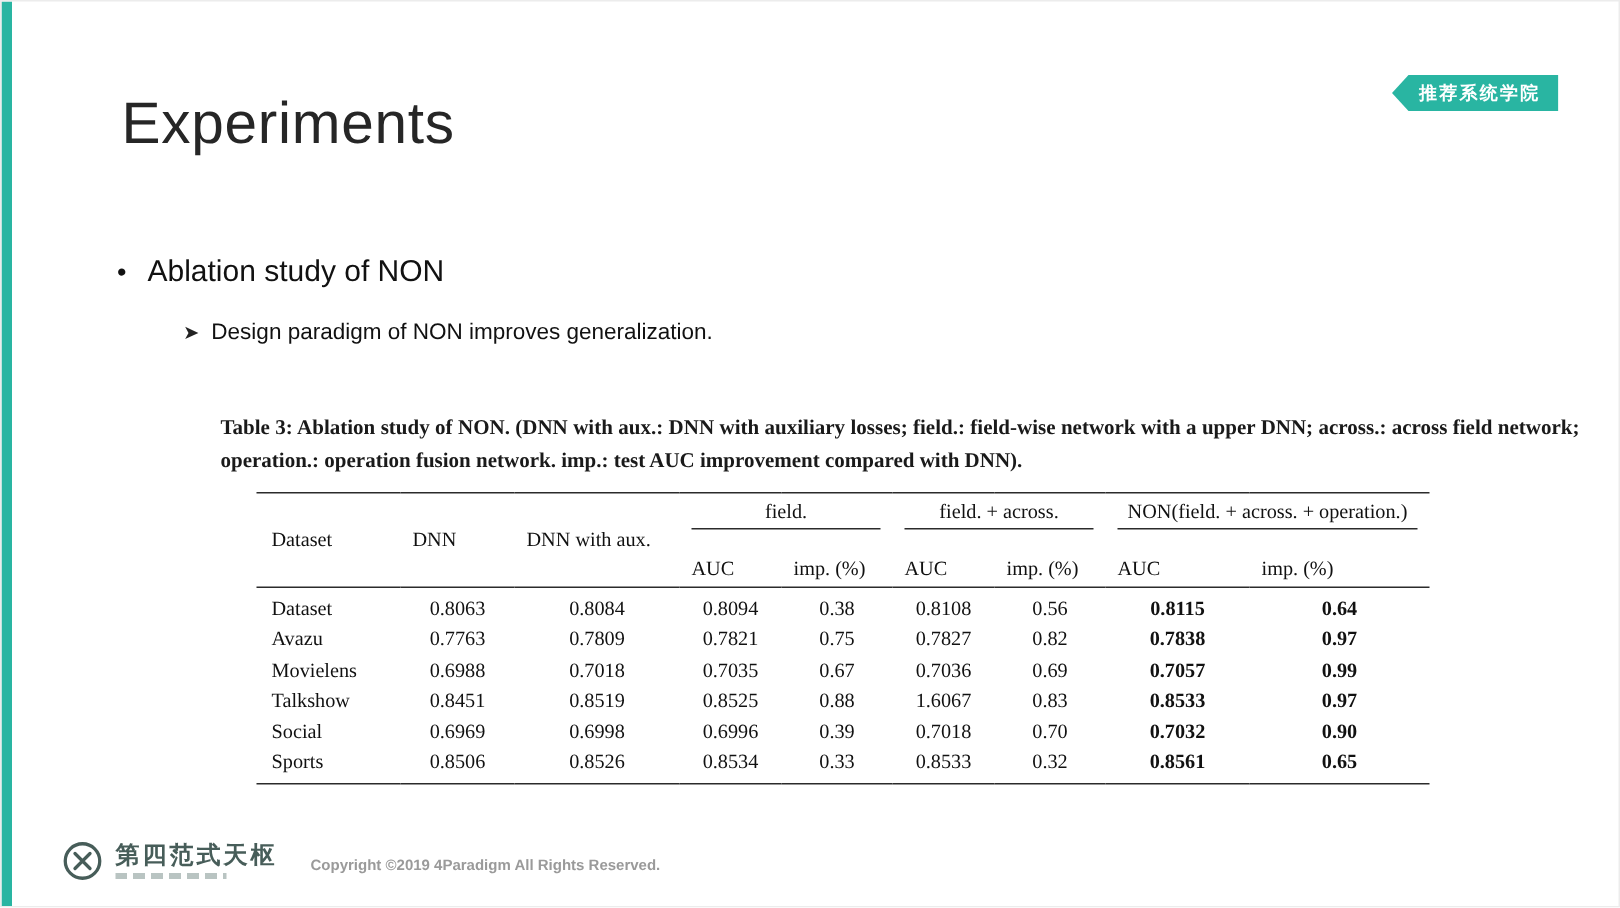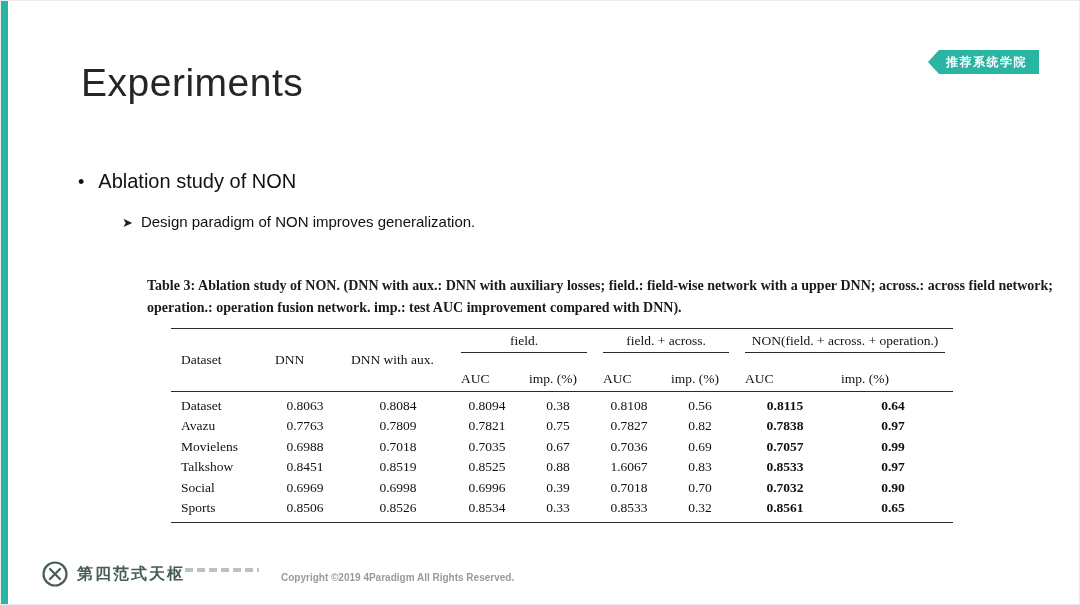--- a/index.html
+++ b/index.html
@@ -79,7 +79,7 @@
   .footer { position: absolute; left: 40px; bottom: 16px; display: flex; align-items: center; }
   .logo { display: flex; align-items: center; }
   .logo-icon { display: inline-flex; margin-right: 8px; }
-  .logo-textwrap { display: flex; }
+  .logo-textwrap { display: flex; flex-direction: column; }
   .logo-text { font-size: 16px; font-weight: bold; color: #475d59; letter-spacing: 2px; line-height: 1.1; }
   .logo-tagline {
     margin-top: 3px; width: 74px; height: 4px;

